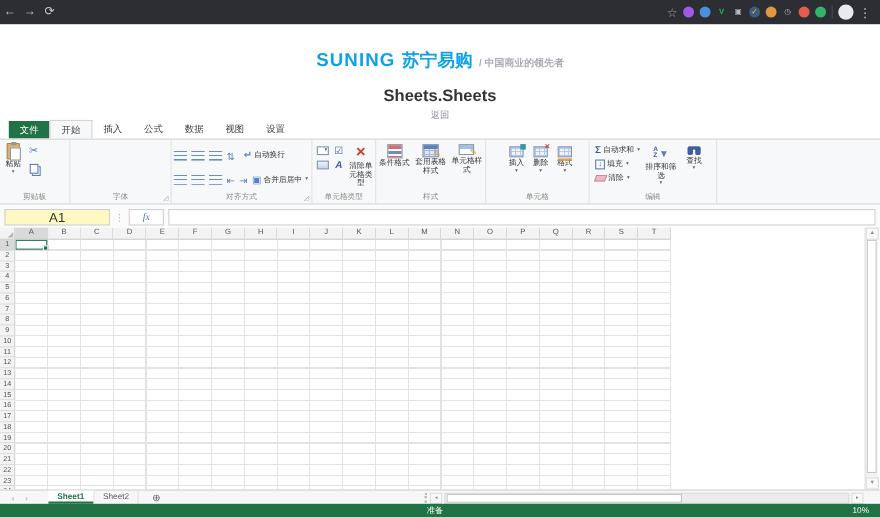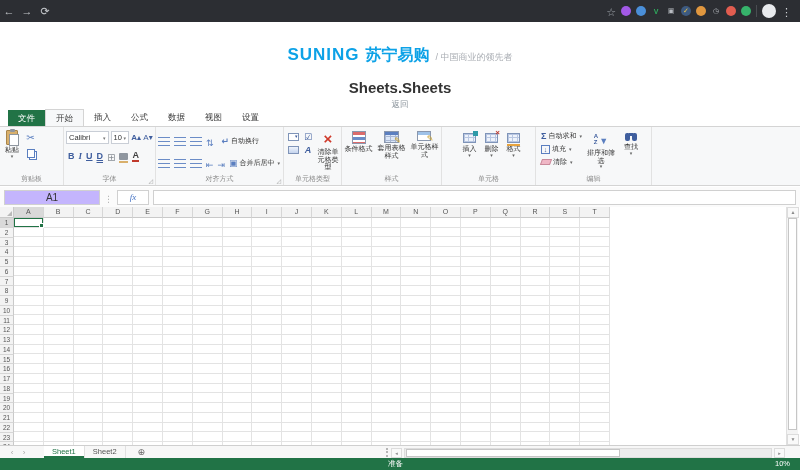--- a/index.html
+++ b/index.html
@@ -23,7 +23,7 @@
   .brandrow { position:absolute; left:0; top:45px; width:800px; display:flex; justify-content:center; align-items:baseline; gap:6px; }
   .brand-en { color:#0da2e7; font-size:17px; font-weight:800; letter-spacing:1px; }
   .brand-cn { color:#0da2e7; font-size:16px; font-weight:800; }
-  .slogan { color:#a9adb3; font-size:9px; }
+  .slogan { color:#a9adb3; font-size:9px;font-weight:bold; }
   .apptitle { position:absolute; left:0; top:79px; width:800px; text-align:center; font-size:15px; font-weight:bold; color:#333; }
   .backlink { position:absolute; left:0; top:99px; width:800px; text-align:center; font-size:8.5px; color:#8b949c; }
 

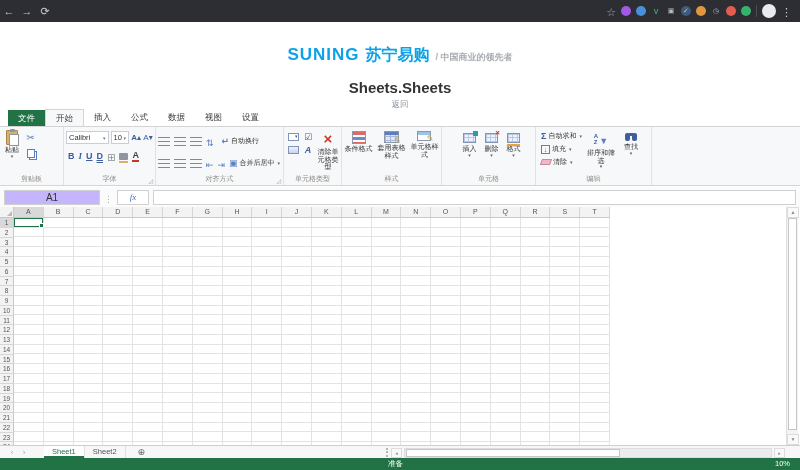--- a/index.html
+++ b/index.html
@@ -217,27 +217,6 @@
   </div>
 
   <div class="rgroup launch" style="width:92px">
-    <div style="display:flex;flex-direction:column;gap:3px;padding-top:2px;">
-      <div class="hrow">
-        <div class="sel" style="width:50px">
-            <span>Calibri</span>
-          </div>
-        <div class="sel" style="width:21px">
-            <span>10</span>
-          </div>
-        <span class="btn-s fontup" style="width:12px"></span>
-        <span class="btn-s fontdown" style="width:12px"></span>
-      </div>
-      <div class="hrow" style="gap:4px;padding-left:2px;">
-        <span class="fmt">B</span>
-        <span class="fmt i">I</span>
-        <span class="fmt u">U</span>
-        <span class="fmt d">D</span>
-        <span class="ic-borders"></span>
-        <span class="icon-bucket"></span>
-        <span class="ic-fontcolor">A</span>
-      </div>
-    </div>
     <span class="rlabel">字体</span>
   </div>
 

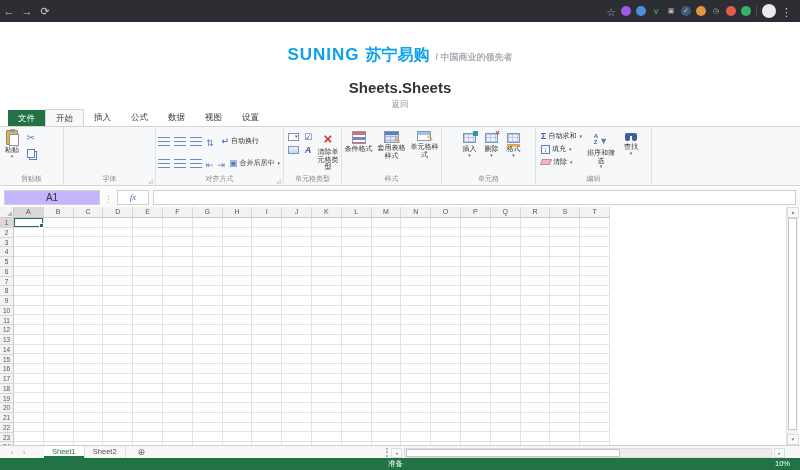--- a/index.html
+++ b/index.html
@@ -107,7 +107,7 @@
 
   
   .fbar { position:absolute; left:0; top:187px; width:800px; height:20px; background:#fbfbfb; display:flex; align-items:center; padding:0 4px; gap:4px; }
-  .namebox { width:96px; height:15px; background:#c4b5fd; border:1px solid #d0d0d0; font-size:10px; color:#333; text-align:center; line-height:14px; }
+  .namebox { width:96px; height:15px; background:#fef9c3; border:1px solid #d0d0d0; font-size:12px; color:#333; text-align:center; line-height:14px; }
   .fsep::before { content:"⋮"; color:#b5b5b5; font-size:9px; }
   .fxbox { width:32px; height:15px; background:#fff; border:1px solid #d0d0d0; text-align:center; font-size:9px; font-style:italic; color:#4472c4; font-family:"Liberation Serif","DejaVu Serif",serif; line-height:13px; }
   .finput { flex:1; height:15px; background:#fff; border:1px solid #d0d0d0; }

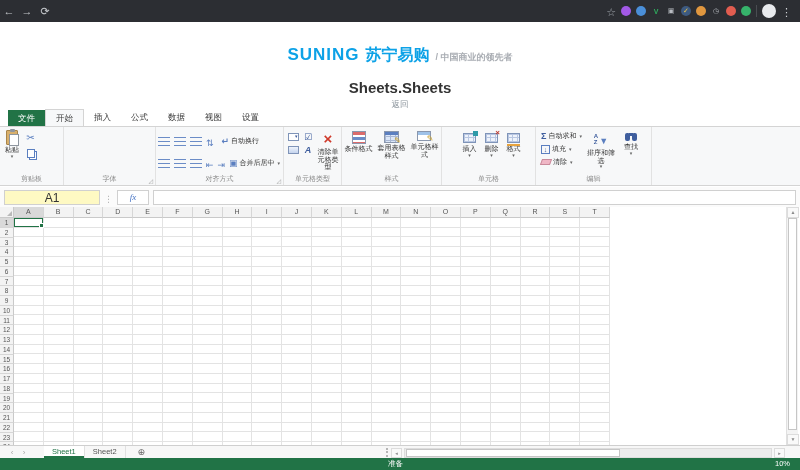--- a/index.html
+++ b/index.html
@@ -138,7 +138,7 @@
   .snav.prev::before{content:"‹";} .snav.next::before{content:"›";}
   .stabs { display:flex; margin-left:14px; height:12px; }
   .stab { padding:0 8px; font-size:7.5px; line-height:12px; color:#555; border-right:1px solid #e0e0e0; }
-  .stab.active { background:#fff; color:#217346; font-weight:normal; box-shadow:inset 0 -2px 0 #217346; }
+  .stab.active { background:#fff; color:#217346; font-weight:bold; box-shadow:inset 0 -2px 0 #217346; }
   .addsheet { margin-left:12px; color:#666; font-size:9px; line-height:12px; }
   .addsheet::before { content:"⊕"; }
   .hscroll { position:absolute; left:386px; top:1px; height:11px; display:flex; align-items:center; gap:2px; }

